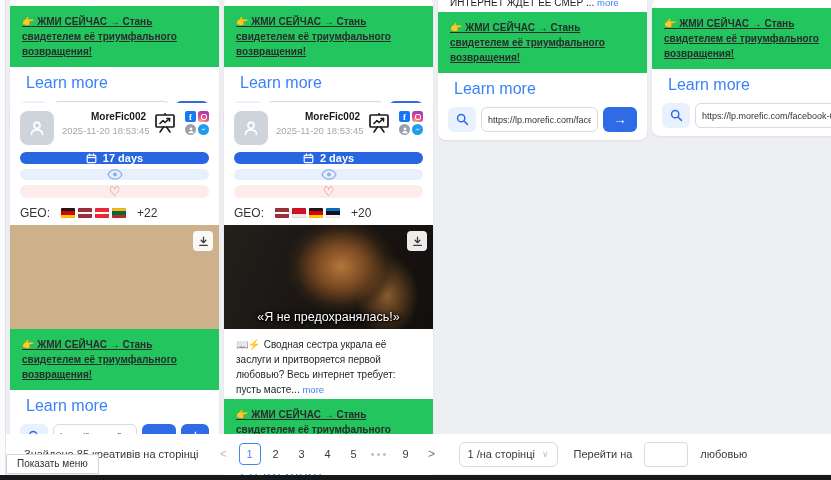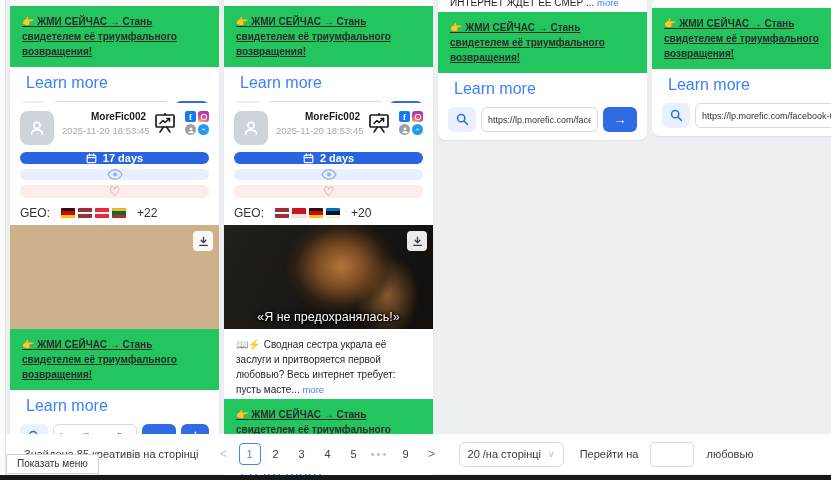--- a/index.html
+++ b/index.html
@@ -437,7 +437,7 @@
     <span class="page-btn">9</span>
     <span class="page-arrow page-next">&gt;</span>
     <span class="pp-select">
-      <span>20 /на сторінці</span>
+      <span>1 /на сторінці</span>
       <span class="pp-caret">∨</span>
     </span>
     <span class="goto-label">Перейти на</span>

